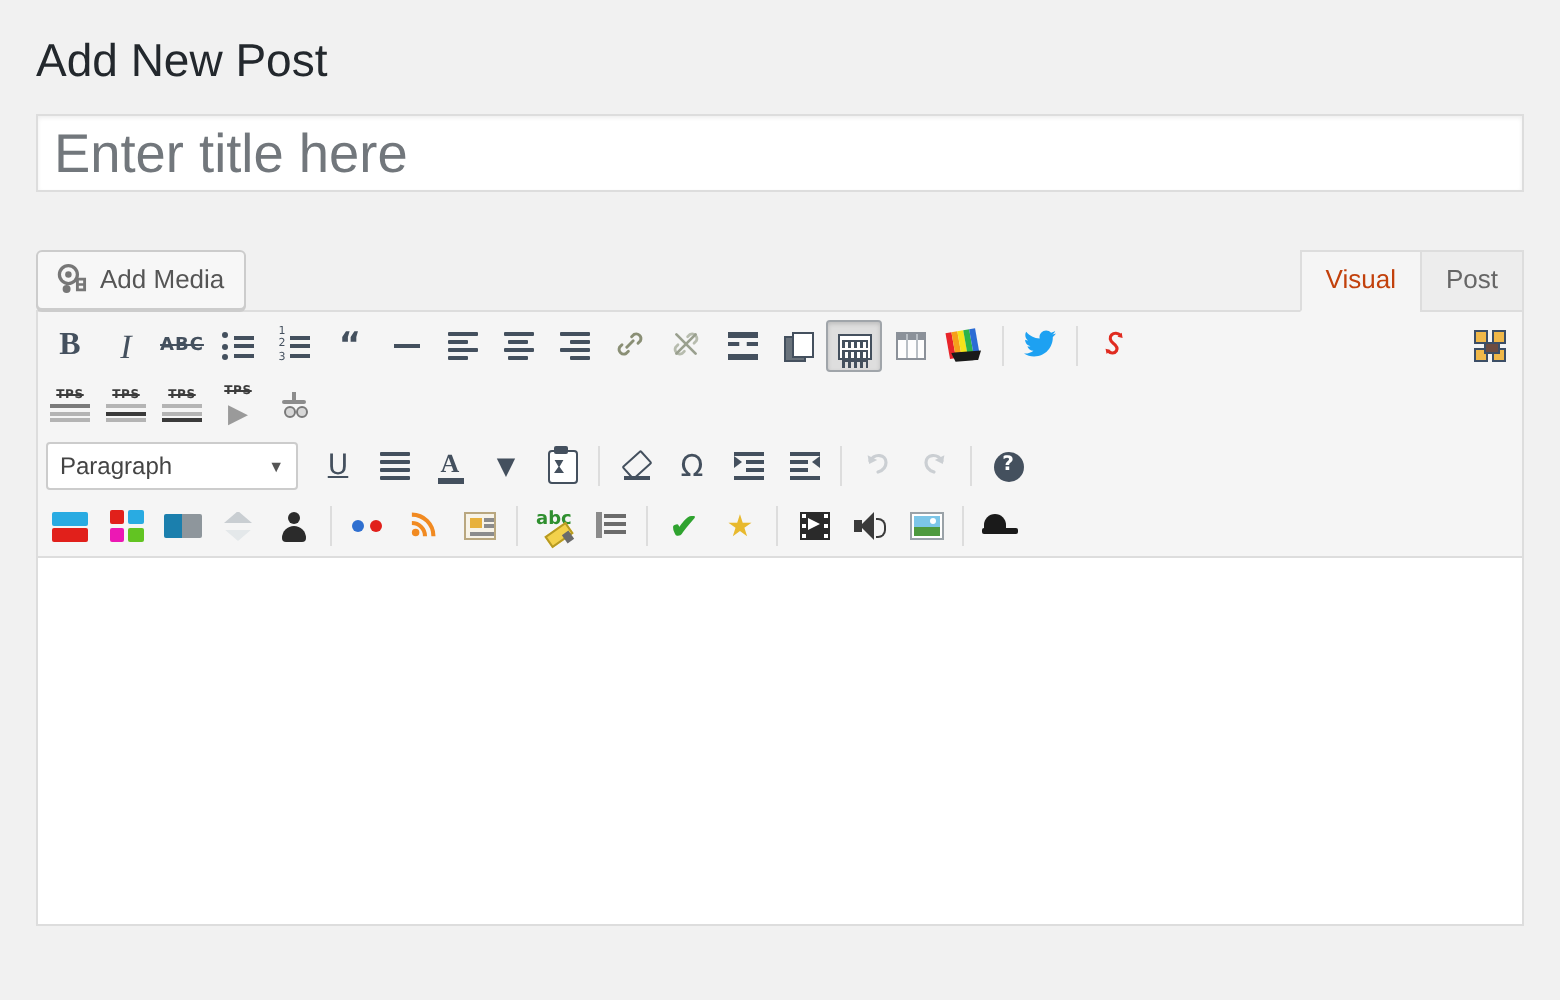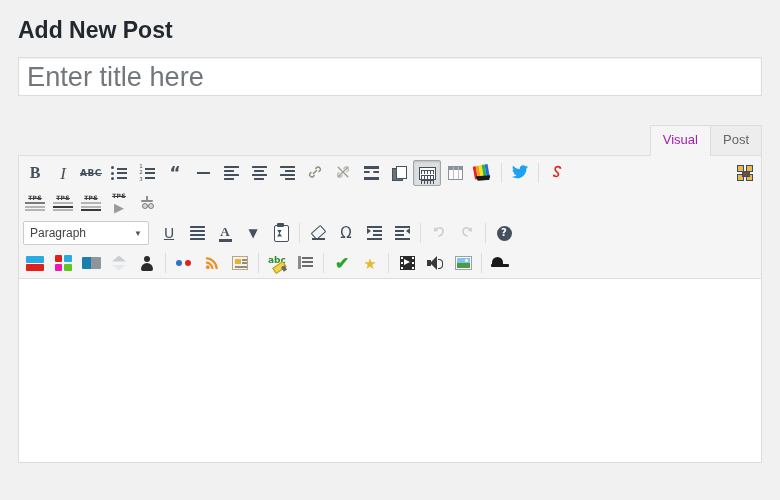--- a/index.html
+++ b/index.html
@@ -19,7 +19,7 @@
   
   .page-title {
     font-size: 23px;
-    font-weight: 700;
+    font-weight: 400;
     line-height: 29px;
     color: #23282d;
     margin: 0;

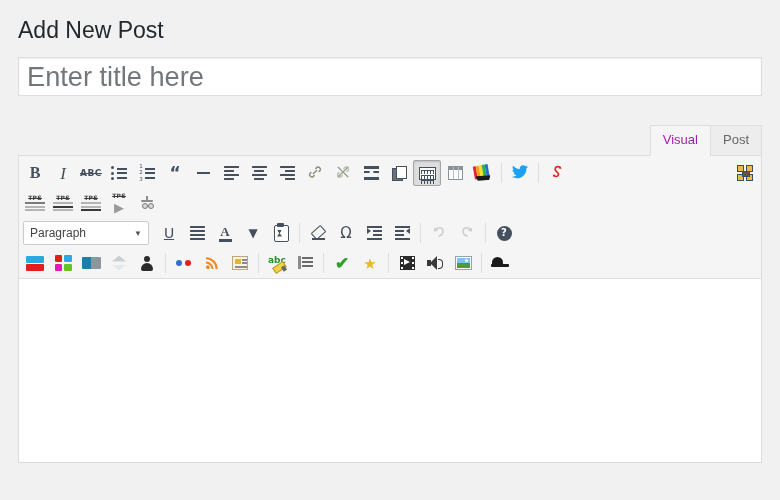--- a/index.html
+++ b/index.html
@@ -403,6 +403,18 @@
 </div>
 
 <div class="media-bar">
+  <div class="btn-add-media">
+    <span class="icon-media">
+      <svg width="18" height="18" viewBox="0 0 20 20" aria-hidden="true">
+        <circle cx="8" cy="7" r="5" fill="none" stroke="#777" stroke-width="1.8"></circle>
+        <circle cx="8" cy="7" r="1.8" fill="#777"></circle>
+        <path d="M13 9.5 h4 v6 h-4 z" fill="none" stroke="#777" stroke-width="1.6"></path>
+        <path d="M13 12.5 h4" stroke="#777" stroke-width="1.4"></path>
+        <circle cx="7" cy="15" r="2.2" fill="#777"></circle>
+      </svg>
+    </span>
+    <span>Add Media</span>
+  </div>
 
   <div class="editor-tabs">
     <div class="ed-tab active">Visual</div>

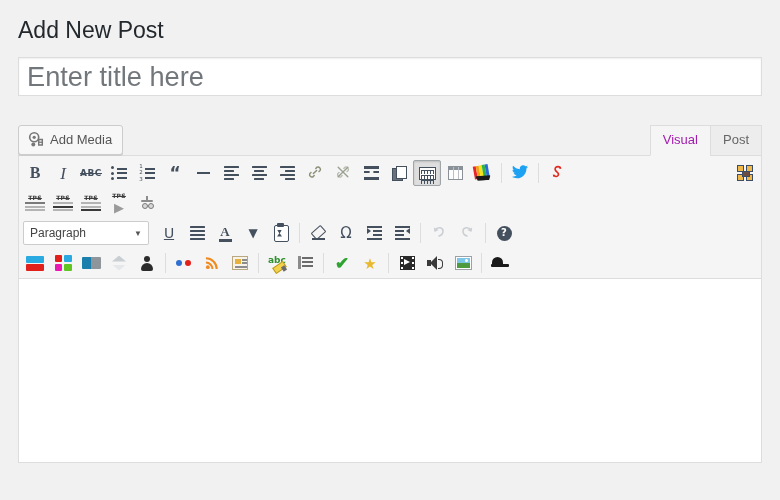--- a/index.html
+++ b/index.html
@@ -104,7 +104,7 @@
   .ed-tab.active {
     background: #f5f5f5;
     border-bottom-color: #f5f5f5;
-    color: #a21caf;
+    color: #c2410c;
   }
 
   

